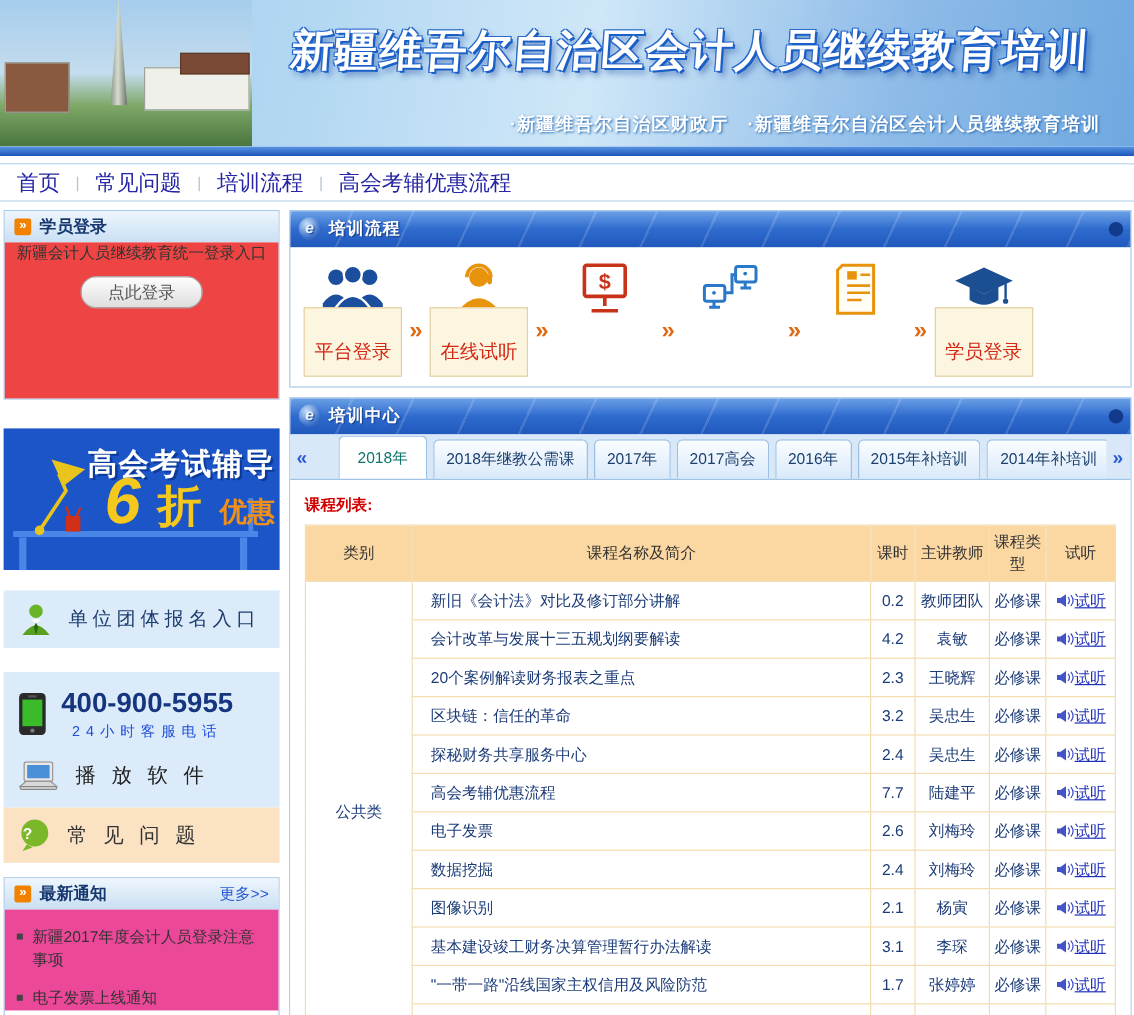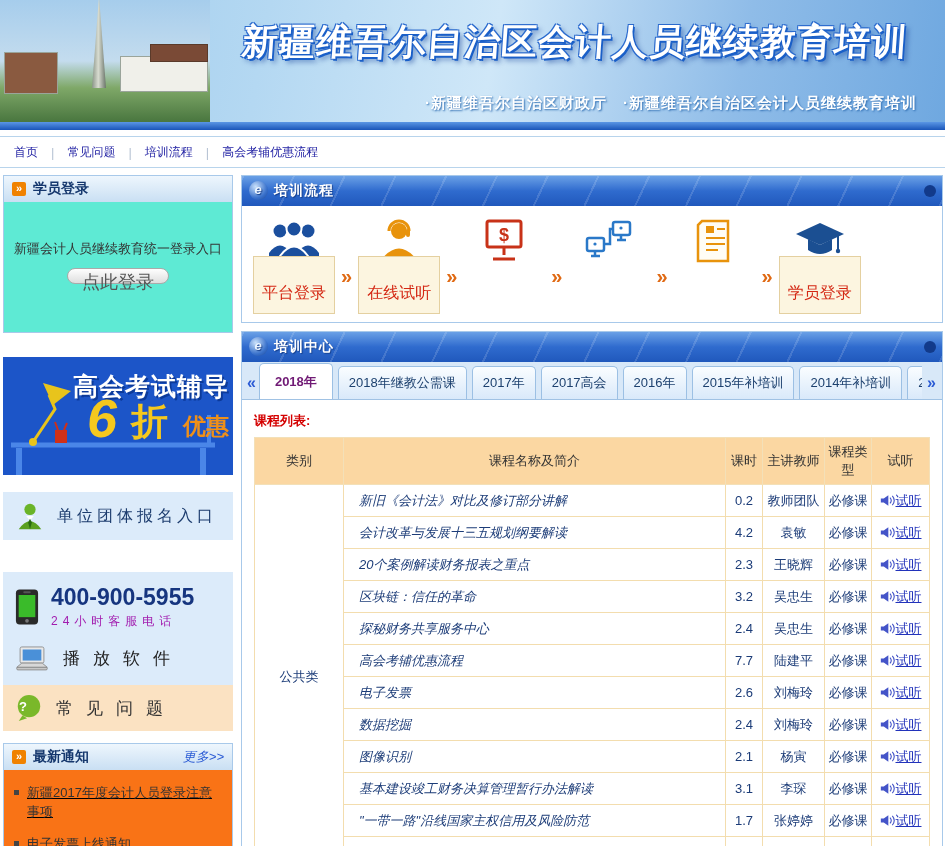--- a/index.html
+++ b/index.html
@@ -26,7 +26,7 @@
   
   .nav{margin-top:6px;border-top:1px solid #b8d4ec;border-bottom:1px solid #b8d4ec;height:30px;
     display:flex;align-items:center;padding-left:14px;background:#fff;}
-  .nav a{color:#2525a5;font-size:12px;text-decoration:none;padding:0 13px;cursor:pointer;}
+  .nav a{color:#2525a5;font-size:18px;text-decoration:none;padding:0 13px;cursor:pointer;}
   .nav a:first-child{padding-left:0;}
   .nav .sep{color:#b8c4d4;font-size:13px;}
   

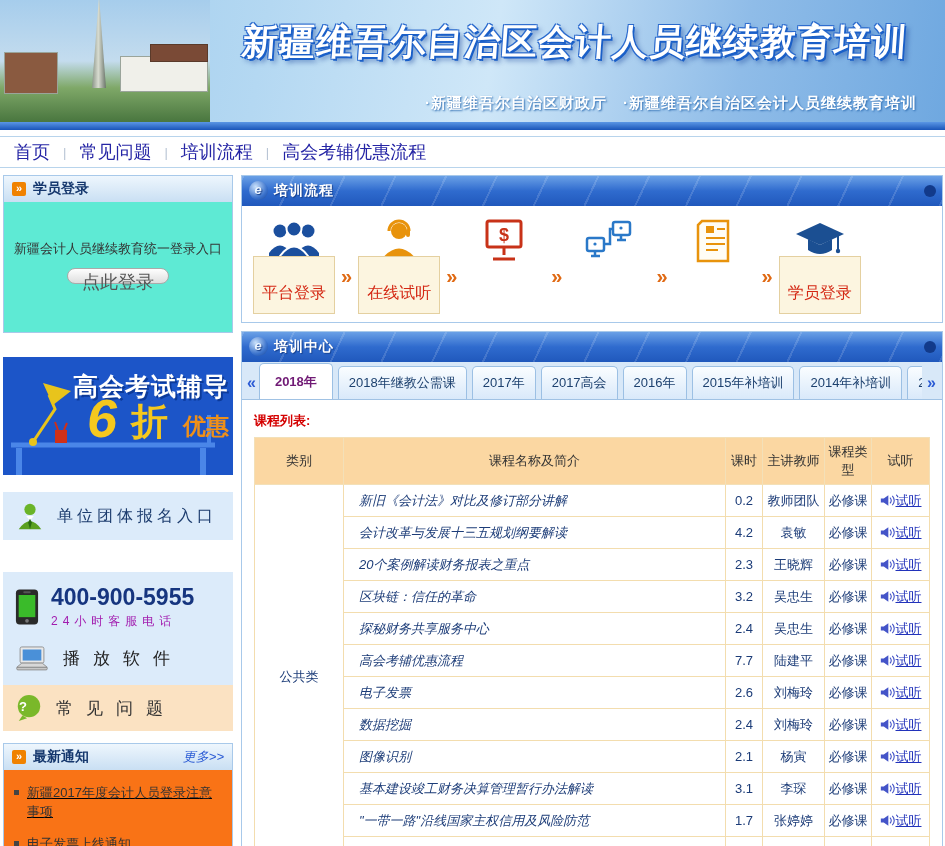--- a/index.html
+++ b/index.html
@@ -40,7 +40,7 @@
     text-align:center;border-radius:2px;margin-right:7px;font-weight:bold;flex:none;}
   .box-hdr .t{color:#16386e;font-weight:bold;font-size:14px;}
   .box-hdr .more{margin-left:auto;color:#2a5ad4;font-size:13px;text-decoration:none;cursor:pointer;font-style:italic;}
-  .login-body{height:130px;background:#5eead4;text-align:center;padding-top:38px;box-sizing:border-box;}
+  .login-body{height:130px;background:#ef4444;text-align:center;box-sizing:border-box;}
   .login-text{font-size:13px;color:#333;}
   .login-btn{margin-top:10px;width:102px;height:16px;border-radius:14px;border:1px solid #aaa;
     background:linear-gradient(180deg,#fefefe,#dedede);color:#555;font-size:18px;cursor:pointer;

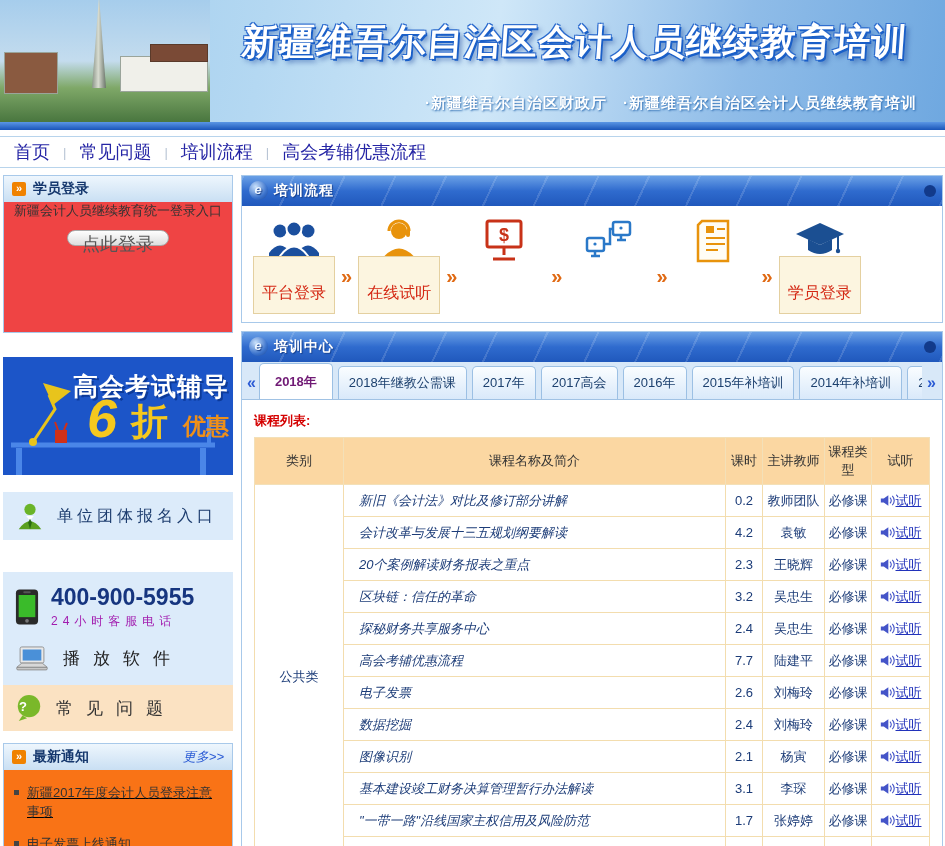--- a/index.html
+++ b/index.html
@@ -42,8 +42,8 @@
   .box-hdr .more{margin-left:auto;color:#2a5ad4;font-size:13px;text-decoration:none;cursor:pointer;font-style:italic;}
   .login-body{height:130px;background:#ef4444;text-align:center;box-sizing:border-box;}
   .login-text{font-size:13px;color:#333;}
-  .login-btn{margin-top:10px;width:102px;height:16px;border-radius:14px;border:1px solid #aaa;
-    background:linear-gradient(180deg,#fefefe,#dedede);color:#555;font-size:18px;cursor:pointer;
+  .login-btn{margin-top:10px;width:102px;height:27px;border-radius:14px;border:1px solid #aaa;
+    background:linear-gradient(180deg,#fefefe,#dedede);color:#555;font-size:14px;cursor:pointer;
     font-family:inherit;}
   .promo{margin-top:24px;height:118px;background:#1c55c8;position:relative;overflow:hidden;}
   .promo svg.art{position:absolute;left:0;top:0;}

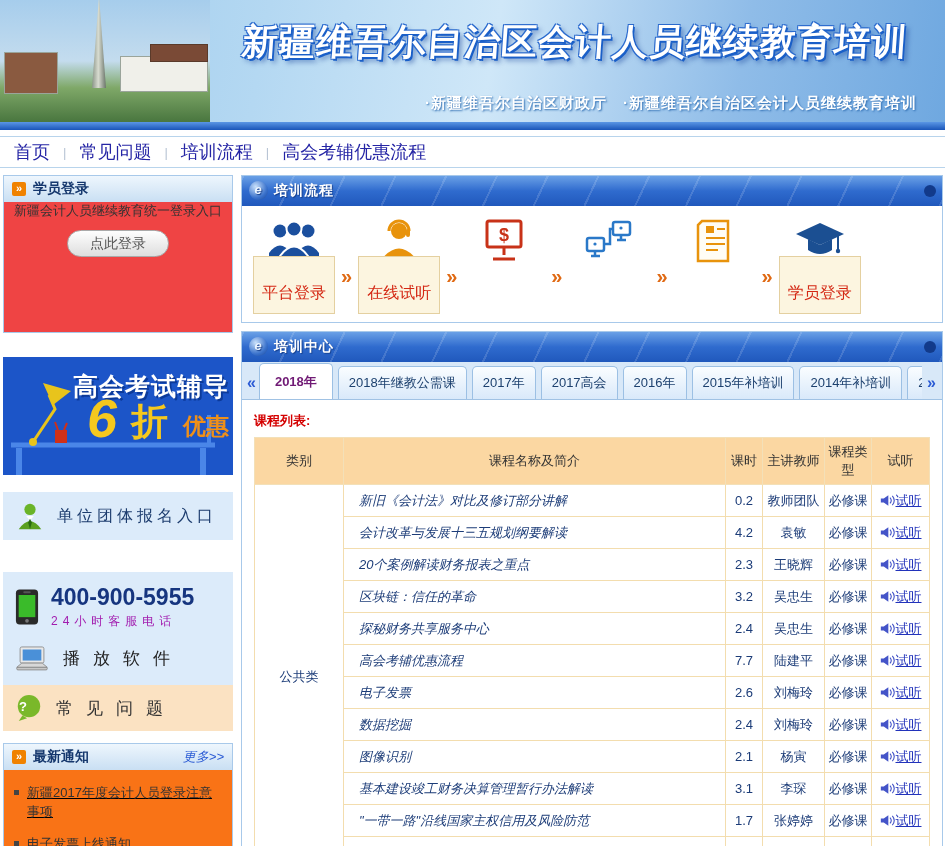--- a/index.html
+++ b/index.html
@@ -95,7 +95,7 @@
   .tab{border:1px solid #9cc0e4;border-bottom:none;border-radius:5px 5px 0 0;
     background:linear-gradient(180deg,#fafdff,#d9e9fa);color:#1c406e;font-size:13px;
     padding:7px 10px 7px;margin-right:5px;white-space:nowrap;cursor:pointer;flex:none;}
-  .tab.active{background:#fff;font-weight:bold;color:#701a75;padding:9px 15px 8px;}
+  .tab.active{background:#fff;font-weight:normal;color:#0f766e;padding:9px 15px 8px;margin-left:23px;}
   
   .course-area{padding:12px 12px 0 12px;background:#fff;}
   .list-label{color:#d40000;font-weight:bold;font-size:13px;margin-bottom:7px;}

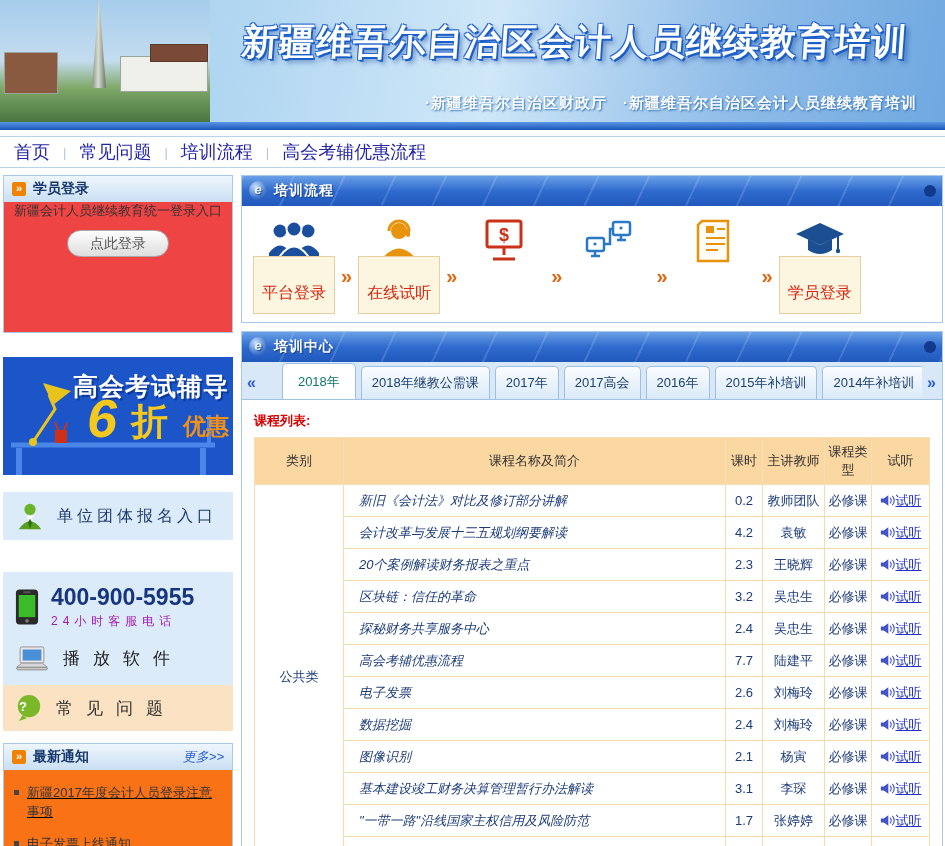--- a/index.html
+++ b/index.html
@@ -104,7 +104,7 @@
     font-weight:normal;height:46px;padding:0 2px;}
   table.courses td{border:1px solid #f3ddae;font-size:13px;color:#1c3c78;height:31px;padding:0;}
   .td-cat{text-align:center;color:#333;}
-  .td-name{text-align:left;padding-left:15px !important;font-style:italic;}
+  .td-name{text-align:left;padding-left:15px !important;}
   .td-hours,.td-teacher,.td-type,.td-aud{text-align:center;}
   .aud-link{color:#2233bb;text-decoration:underline;cursor:pointer;}
   .spk{display:inline-block;vertical-align:-2px;margin-right:1px;}

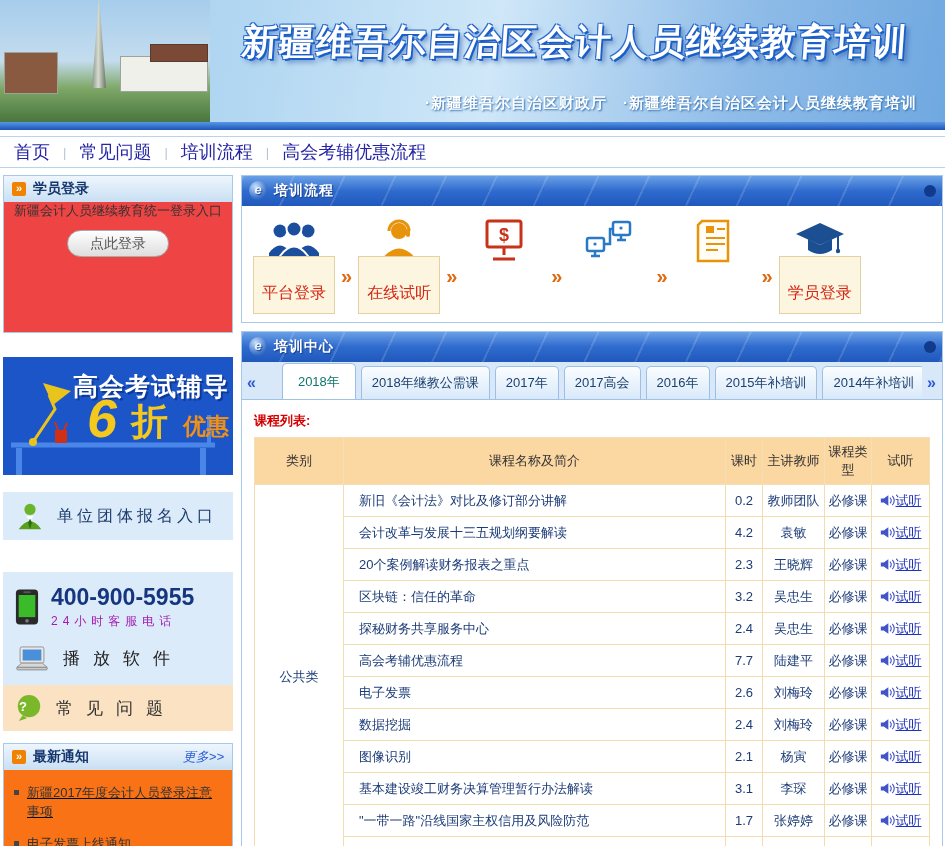--- a/index.html
+++ b/index.html
@@ -54,7 +54,7 @@
   .promo-yh{position:absolute;left:180px;top:58px;color:#f09018;font-size:23px;font-weight:bold;line-height:1;}
   .group-entry{margin-top:17px;height:48px;background:#dcebfa;display:flex;align-items:center;
     padding-left:12px;gap:12px;font-size:16px;letter-spacing:4px;color:#1c3c6e;cursor:pointer;}
-  .infobox{margin-top:32px;background:#dcebfa;padding:12px 0 12px 12px;}
+  .infobox{margin-top:20px;background:#dcebfa;padding:12px 0 12px 12px;text-align:center;}
   .phone-row{display:flex;gap:12px;align-items:center;}
   .phone-num{font-size:23px;font-weight:bold;color:#16357f;}
   .phone-sub{font-size:12px;letter-spacing:5px;color:#a21caf;margin-top:2px;}

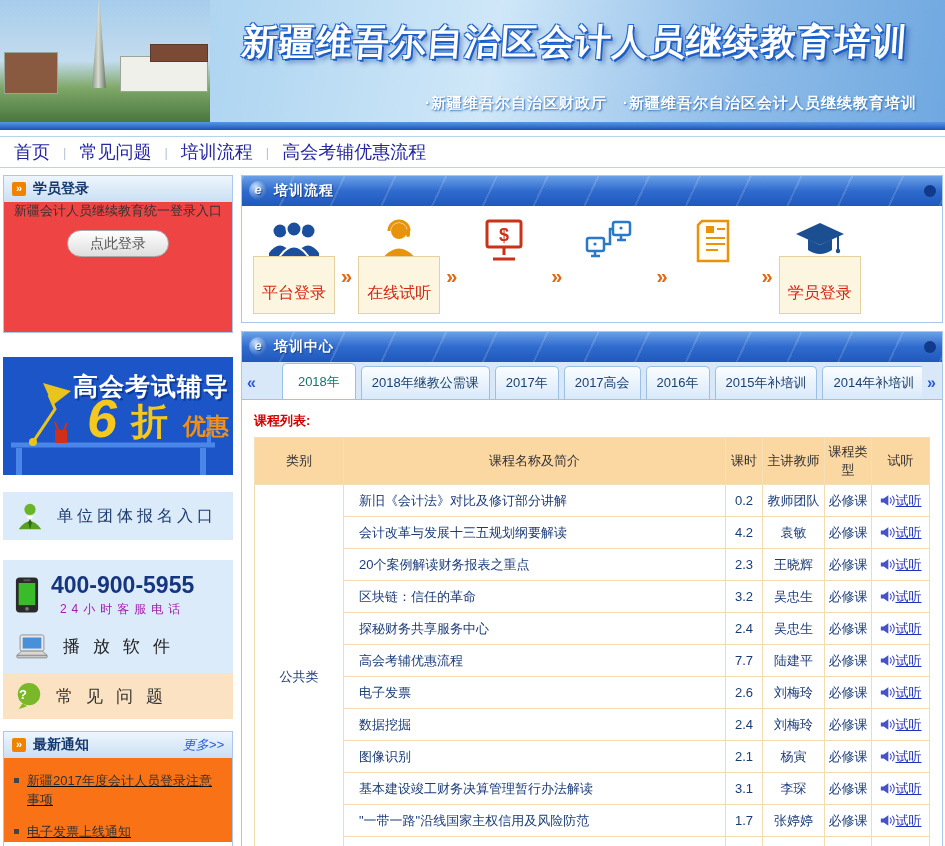--- a/index.html
+++ b/index.html
@@ -57,7 +57,7 @@
   .infobox{margin-top:20px;background:#dcebfa;padding:12px 0 12px 12px;text-align:center;}
   .phone-row{display:flex;gap:12px;align-items:center;}
   .phone-num{font-size:23px;font-weight:bold;color:#16357f;}
-  .phone-sub{font-size:12px;letter-spacing:5px;color:#a21caf;margin-top:2px;}
+  .phone-sub{font-size:12px;letter-spacing:5px;color:#1d4ed8;margin-top:2px;}
   .player-row{display:flex;gap:14px;align-items:center;margin-top:13px;font-size:17px;
     letter-spacing:13px;color:#222;cursor:pointer;}
   .faq{height:46px;background:#fbe2c2;display:flex;align-items:center;padding-left:12px;gap:13px;

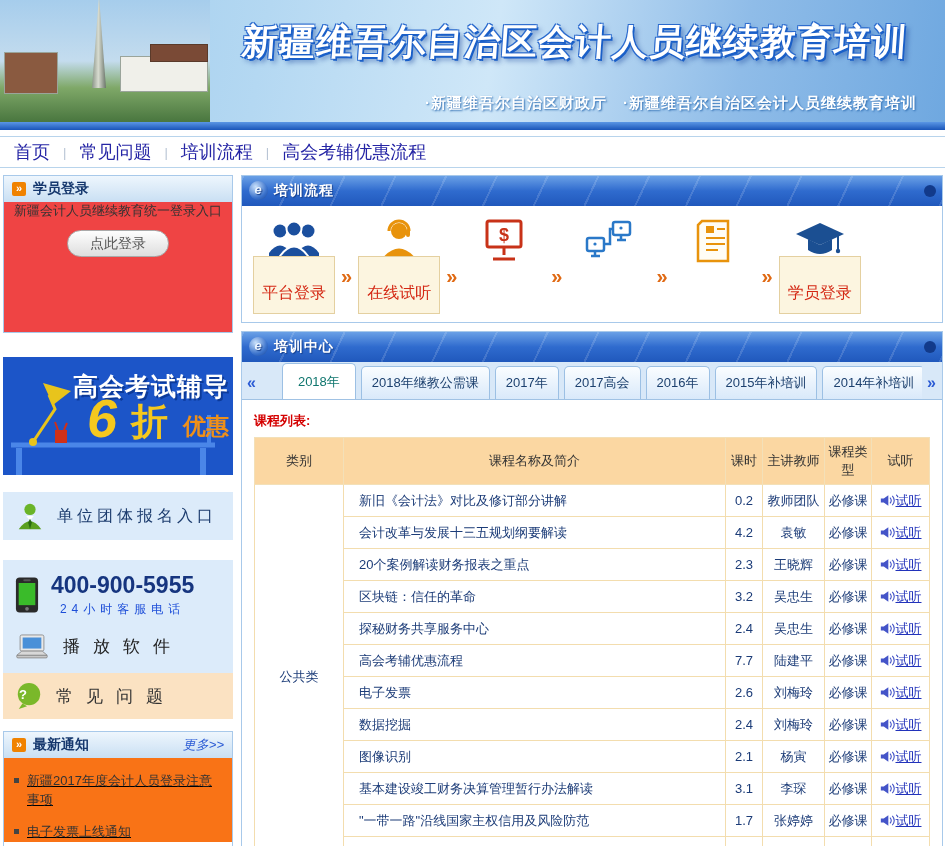--- a/index.html
+++ b/index.html
@@ -39,7 +39,7 @@
   .hdr-badge{width:14px;height:14px;background:#f08200;color:#fff;font-size:11px;line-height:13px;
     text-align:center;border-radius:2px;margin-right:7px;font-weight:bold;flex:none;}
   .box-hdr .t{color:#16386e;font-weight:bold;font-size:14px;}
-  .box-hdr .more{margin-left:auto;color:#2a5ad4;font-size:13px;text-decoration:none;cursor:pointer;font-style:italic;}
+  .box-hdr .more{margin-left:auto;color:#2a5ad4;font-size:13px;text-decoration:none;cursor:pointer;}
   .login-body{height:130px;background:#ef4444;text-align:center;box-sizing:border-box;}
   .login-text{font-size:13px;color:#333;}
   .login-btn{margin-top:10px;width:102px;height:27px;border-radius:14px;border:1px solid #aaa;

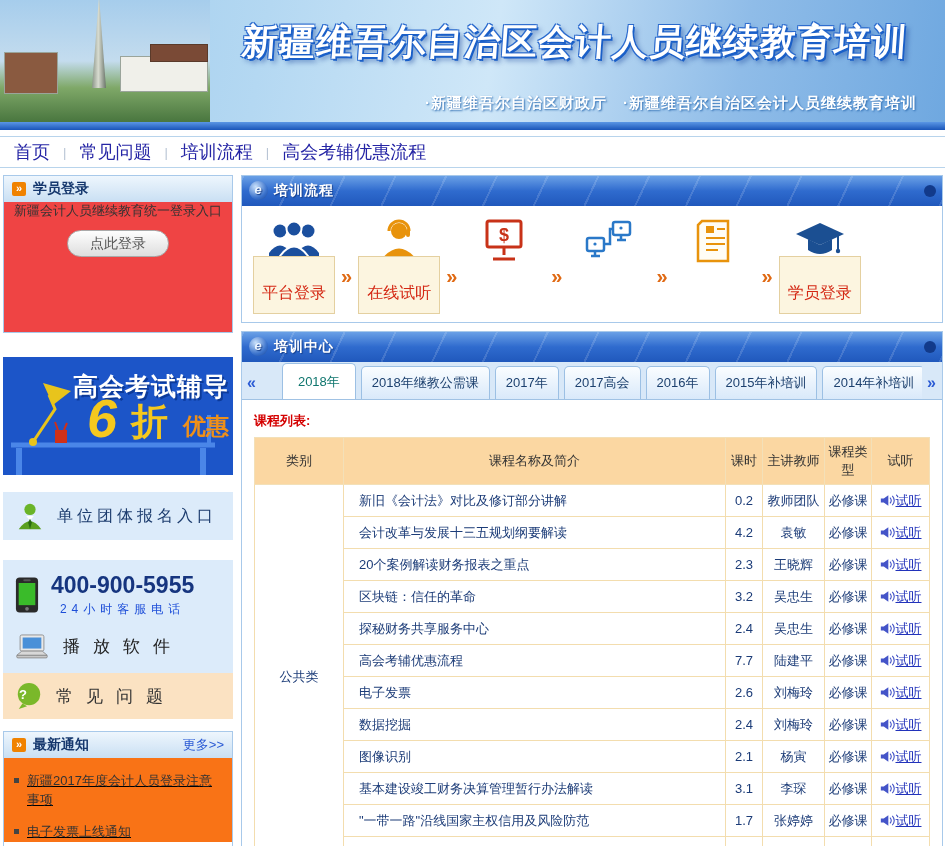--- a/index.html
+++ b/index.html
@@ -63,7 +63,7 @@
   .faq{height:46px;background:#fbe2c2;display:flex;align-items:center;padding-left:12px;gap:13px;
     font-size:17px;letter-spacing:13px;color:#333;cursor:pointer;}
   .notices{margin-top:12px;}
-  .notice-list{padding:14px 10px 0 10px;background:#f97316;text-decoration:underline;}
+  .notice-list{padding:14px 10px 0 10px;background:#ec4899;}
   .notice-item{display:flex;gap:8px;font-size:13px;color:#333;line-height:1.45;margin-bottom:13px;cursor:pointer;}
   .bullet{width:5px;height:5px;background:#444;margin-top:6px;flex:none;}
   

